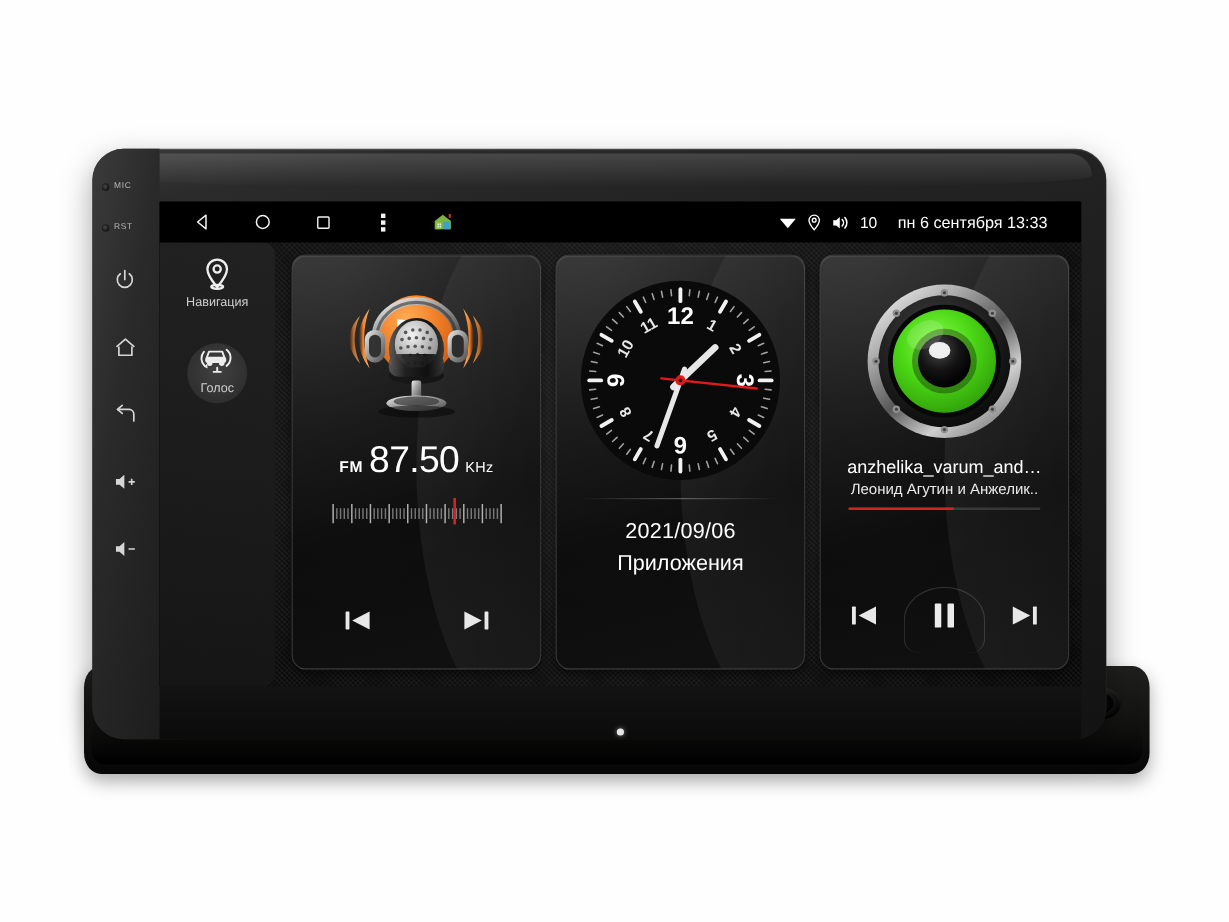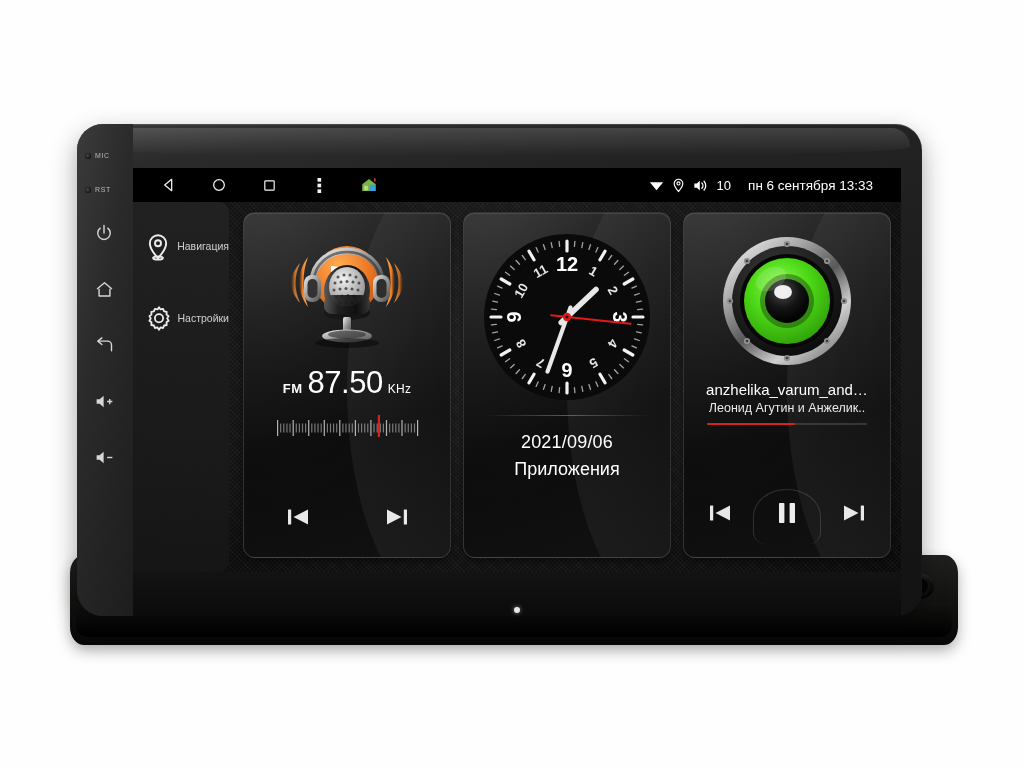--- a/index.html
+++ b/index.html
@@ -155,8 +155,8 @@
   .side-item {
     position: relative;
     width: 100%; height: 72px;
-    display: flex; flex-direction: row;
-    align-items: center; justify-content: flex-end;
+    display: flex; flex-direction: column;
+    align-items: center; justify-content: flex-start;
     gap: 2px;
   }
   .side-ico {

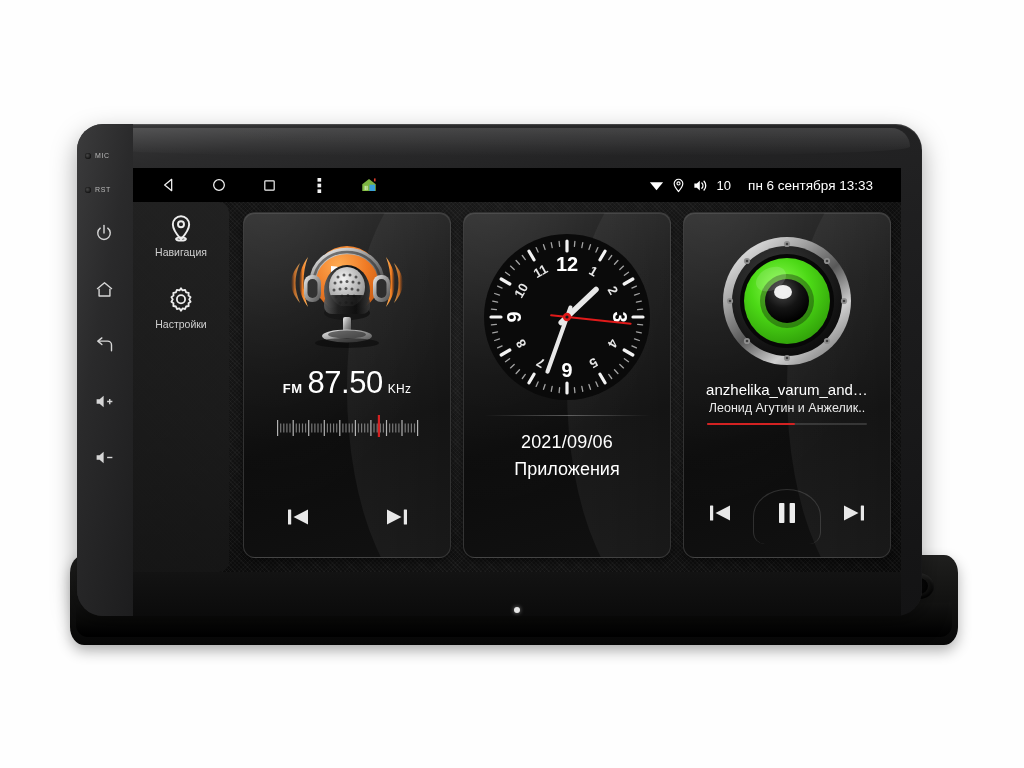--- a/index.html
+++ b/index.html
@@ -463,6 +463,21 @@
         </div>
 
 
+        <div class="side-item active">
+          <span class="side-ico">
+            <svg width="32" height="30" viewBox="0 0 32 30" fill="none" stroke="currentColor" stroke-width="1.6" stroke-linecap="round" stroke-linejoin="round">
+              <path d="M7.5 13.5 9.2 9h11l1.7 4.5"></path>
+              <rect x="6" y="13.3" width="17.5" height="5.2" rx="1.8" fill="currentColor" stroke="none"></rect>
+              <circle cx="9.8" cy="18.8" r="1.5" fill="currentColor"></circle>
+              <circle cx="19.8" cy="18.8" r="1.5" fill="currentColor"></circle>
+              <path d="M23.8 7.5a8.4 8.4 0 0 1 0 13.4"></path>
+              <path d="M5.5 20.8a8.4 8.4 0 0 1-.6-11.6"></path>
+              <path d="M7.6 19.2 5 21.6l3 1.4" fill="currentColor" stroke="none"></path>
+              <path d="M16 22.5v3.4M13 25.9h6"></path>
+            </svg>
+          </span>
+          <span class="side-label">Голос</span>
+        </div>
 
         <div class="side-item">
           <span class="side-ico">

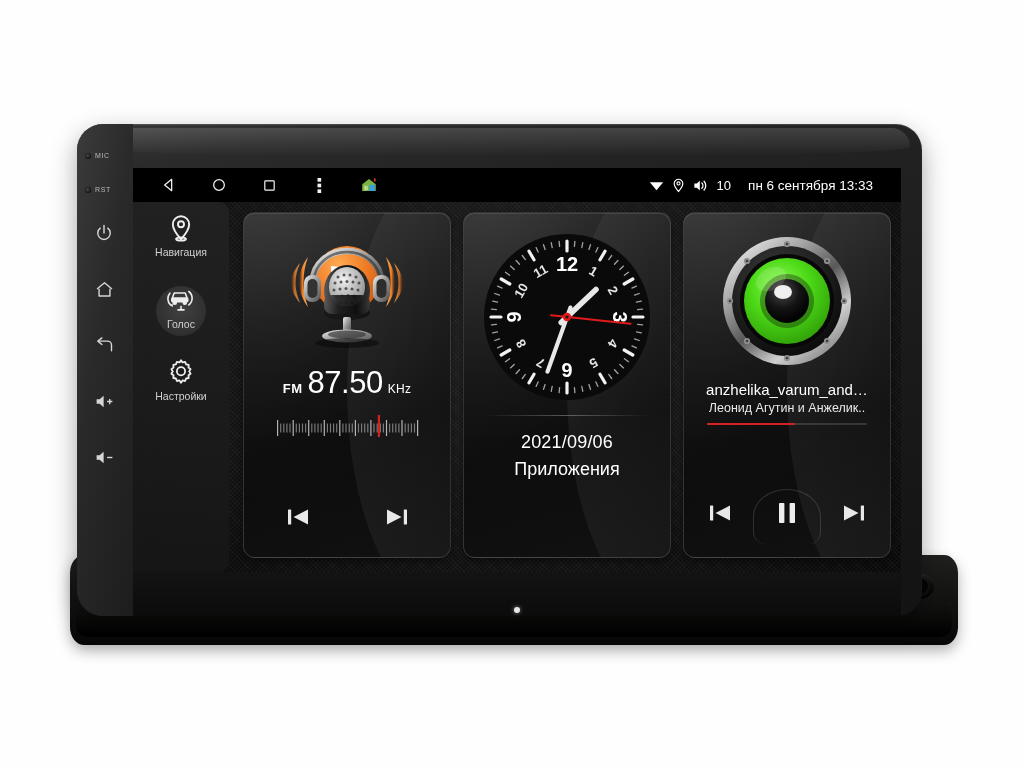--- a/index.html
+++ b/index.html
@@ -479,15 +479,6 @@
           <span class="side-label">Голос</span>
         </div>
 
-        <div class="side-item">
-          <span class="side-ico">
-            <svg width="28" height="28" viewBox="0 0 28 28" fill="none" stroke="currentColor" stroke-width="1.8" stroke-linejoin="round">
-              <path d="M14 3.2l1.5 2.2 2.6-.6 1 2.5 2.6.5-.2 2.7 2.1 1.6-1.4 2.3 1.4 2.3-2.1 1.6.2 2.7-2.6.5-1 2.5-2.6-.6L14 25.7l-1.5-2.3-2.6.6-1-2.5-2.6-.5.2-2.7-2.1-1.6 1.4-2.3-1.4-2.3 2.1-1.6-.2-2.7 2.6-.5 1-2.5 2.6.6z"></path>
-              <circle cx="14" cy="14.3" r="4.1"></circle>
-            </svg>
-          </span>
-          <span class="side-label">Настройки</span>
-        </div>
 
       </div>
 

